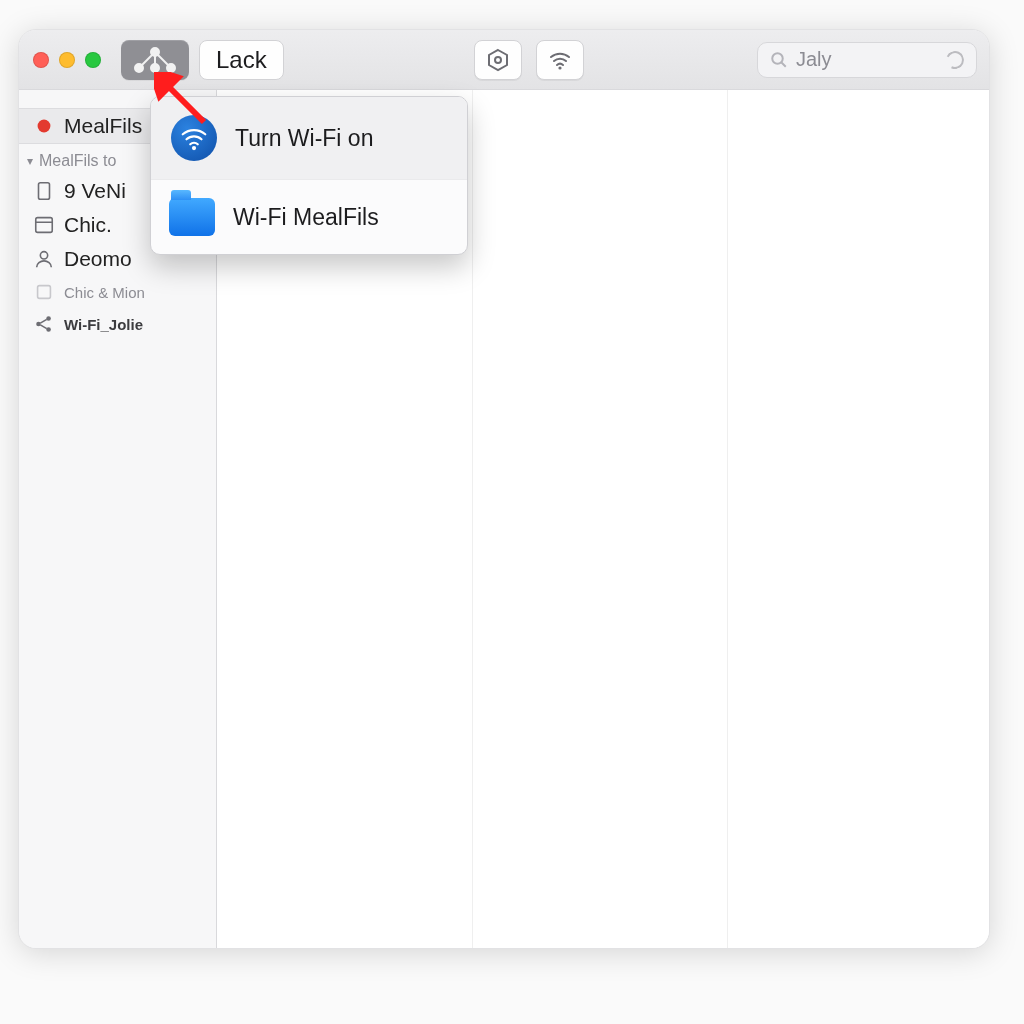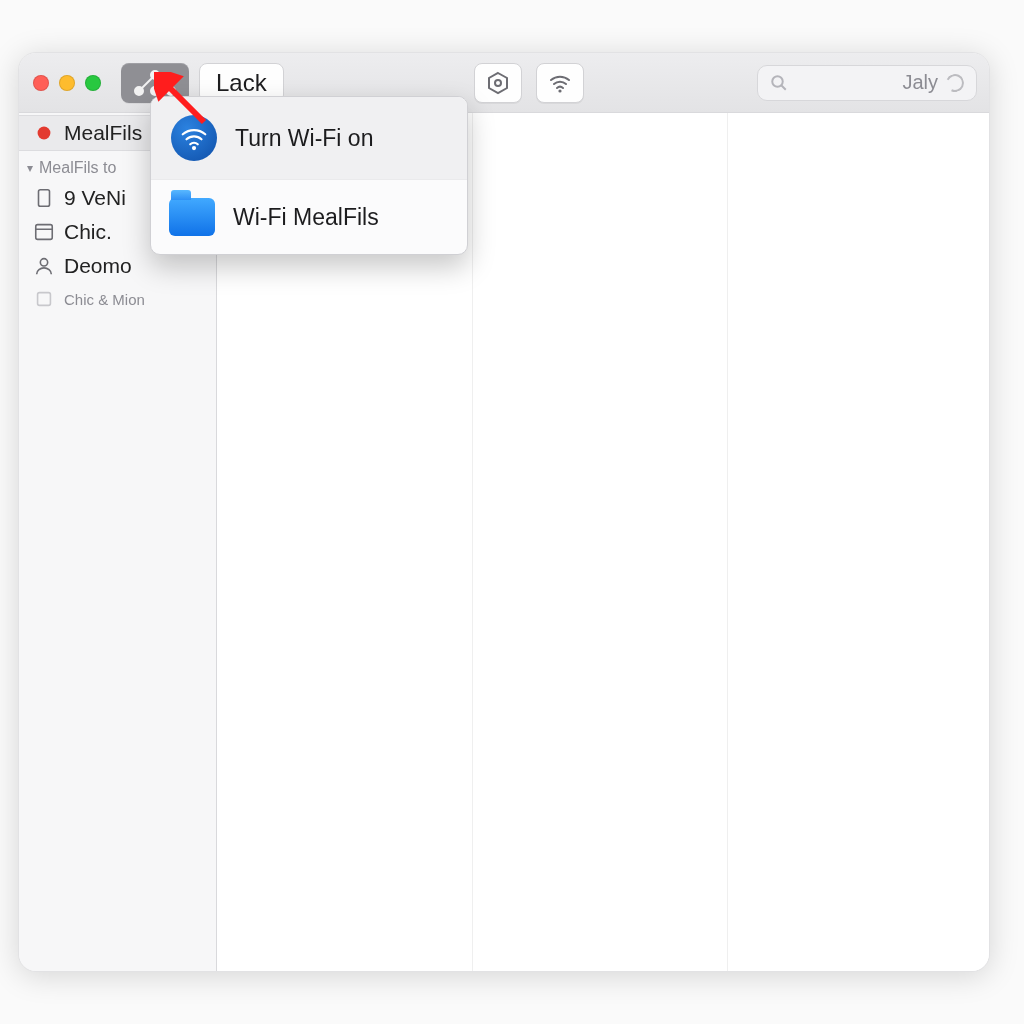--- a/index.html
+++ b/index.html
@@ -34,7 +34,7 @@
   .window {
     position: absolute;
     left: 18px;
-    top: 52px;
+    top: 29px;
     width: 972px;
     height: 920px;
     border-radius: 18px;

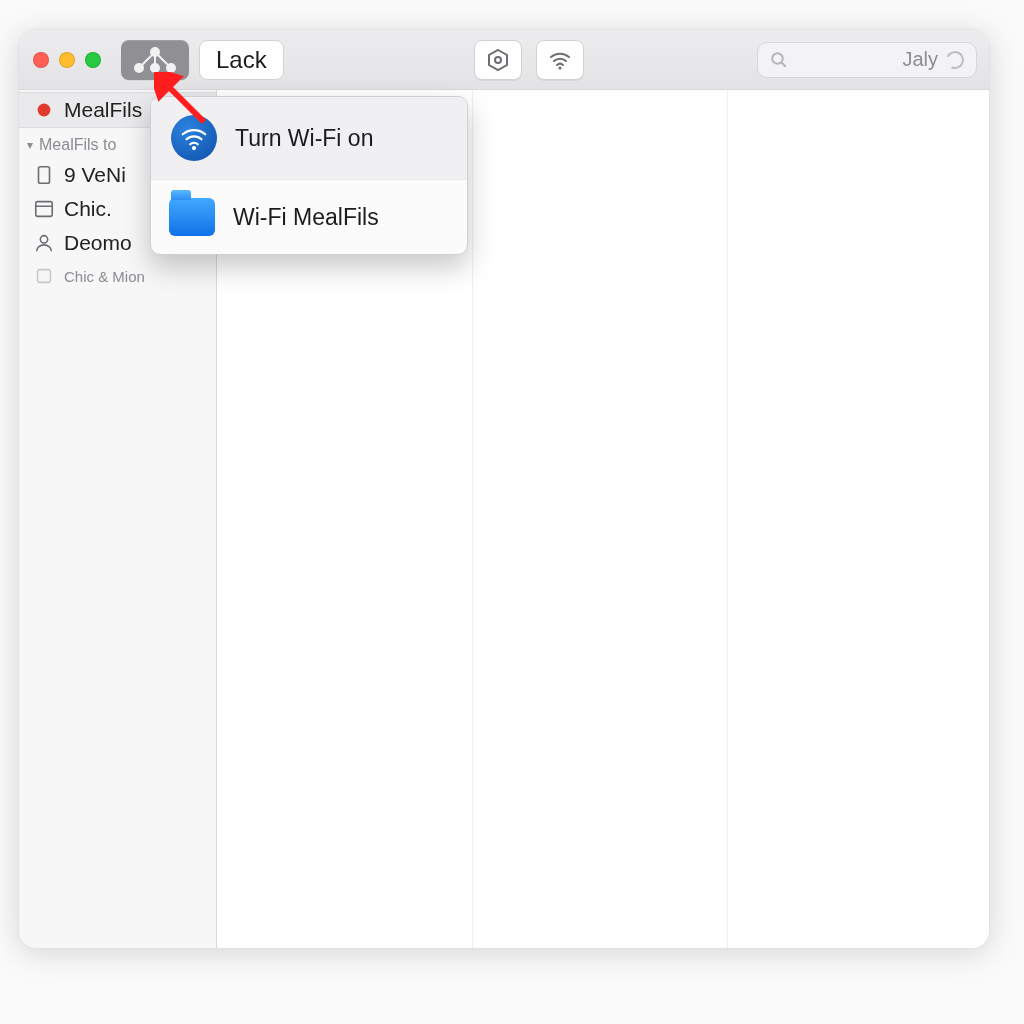--- a/index.html
+++ b/index.html
@@ -117,7 +117,7 @@
     font-size: 20px;
     gap: 8px;
   }
-  .search .ph { flex: 1; text-align: right; }
+  .search .ph { flex: 1; text-align: left; }
   .search .reload {
     width: 18px; height: 18px;
     border: 2px solid #bcbcc0;

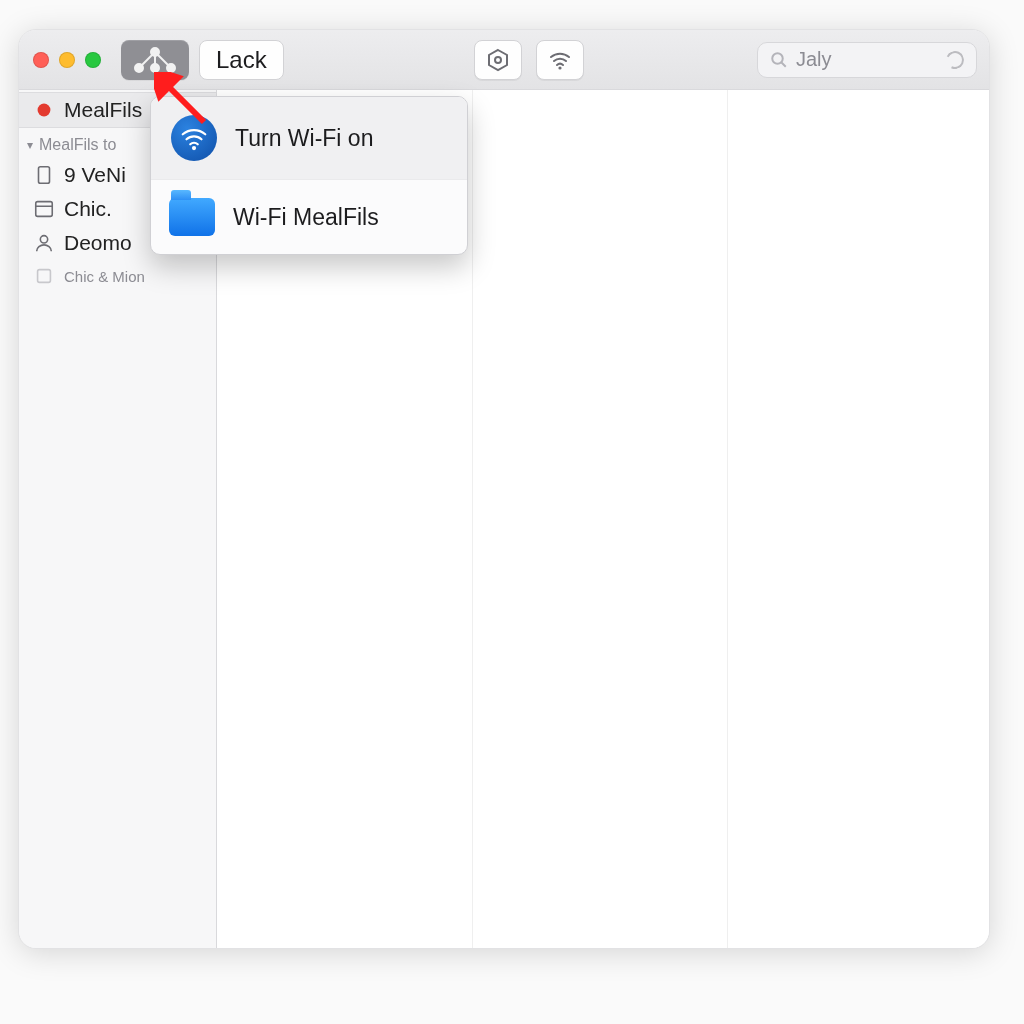--- a/index.html
+++ b/index.html
@@ -135,7 +135,7 @@
     width: 198px;
     background: var(--sidebar-bg);
     border-right: 1px solid var(--border);
-    padding-top: 2px;
+    padding-top: 18px;
   }
   .content {
     flex: 1;

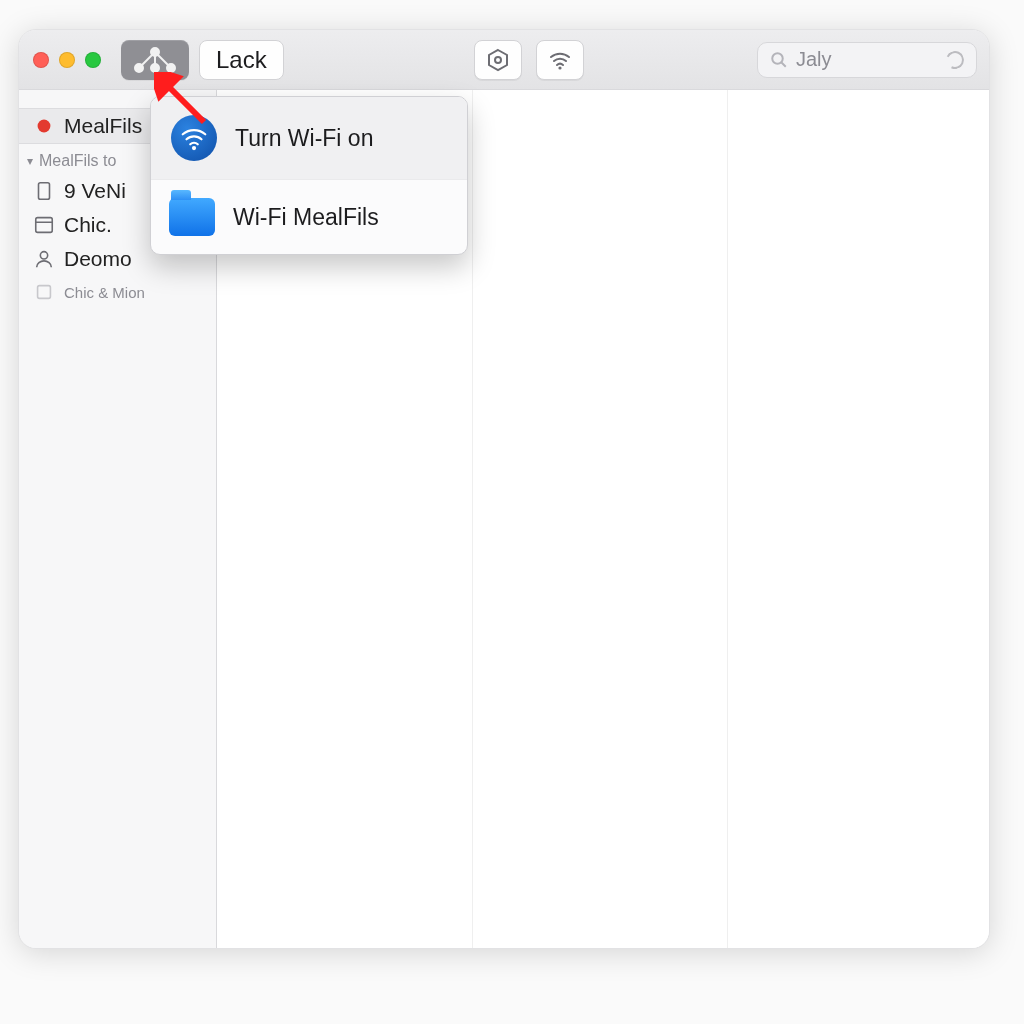--- a/index.html
+++ b/index.html
@@ -380,6 +380,18 @@
               </svg>
           </span>
           <span>Chic &amp; Mion</span>
+        </div>
+        <div class="sb-tag bold">
+          <span class="sb-icon">
+            <svg viewBox="0 0 24 24">
+                <circle cx="6" cy="12" r="2.5" fill="#6d6d73"></circle>
+                <circle cx="17" cy="6" r="2.5" fill="#6d6d73"></circle>
+                <circle cx="17" cy="18" r="2.5" fill="#6d6d73"></circle>
+                <line x1="8" y1="11" x2="15" y2="7" stroke="#6d6d73" stroke-width="1.6"></line>
+                <line x1="8" y1="13" x2="15" y2="17" stroke="#6d6d73" stroke-width="1.6"></line>
+              </svg>
+          </span>
+          <span>Wi-Fi_Jolie</span>
         </div>
       </div>
 

